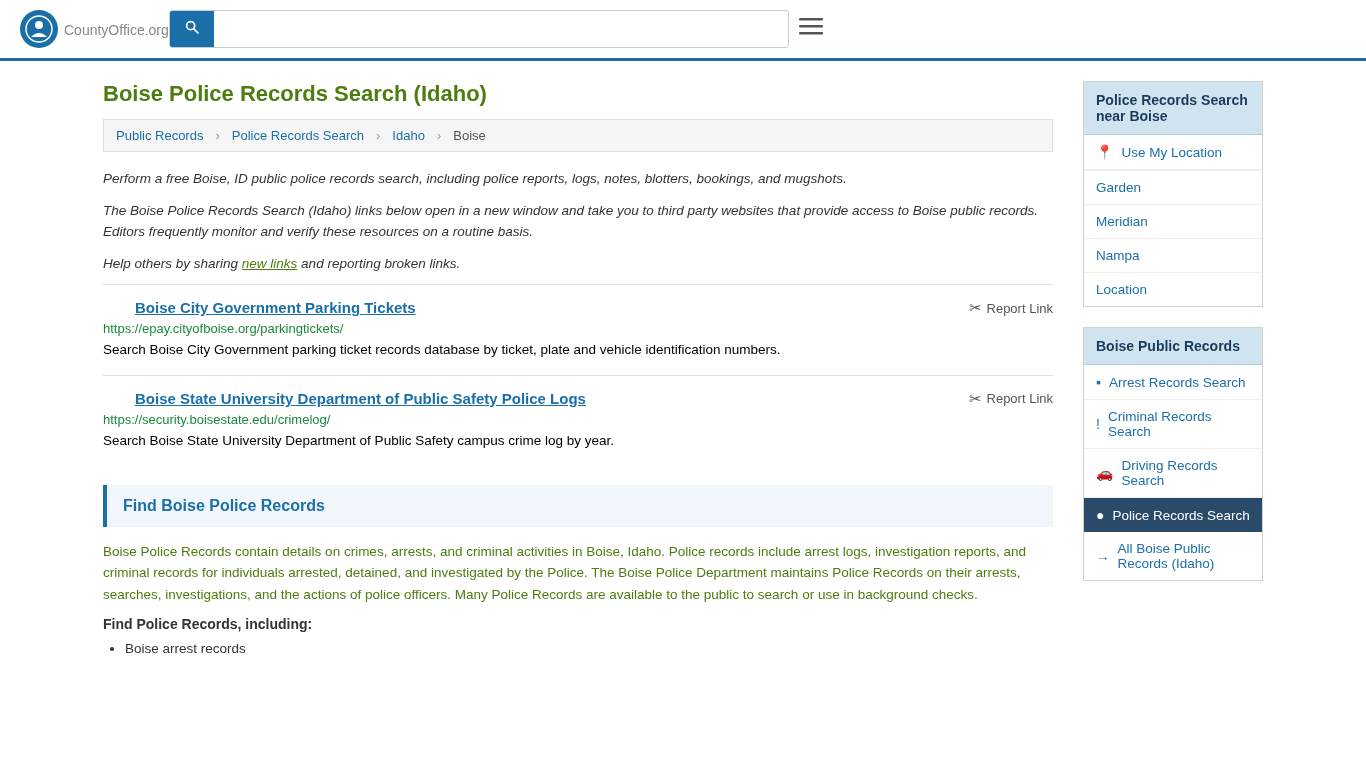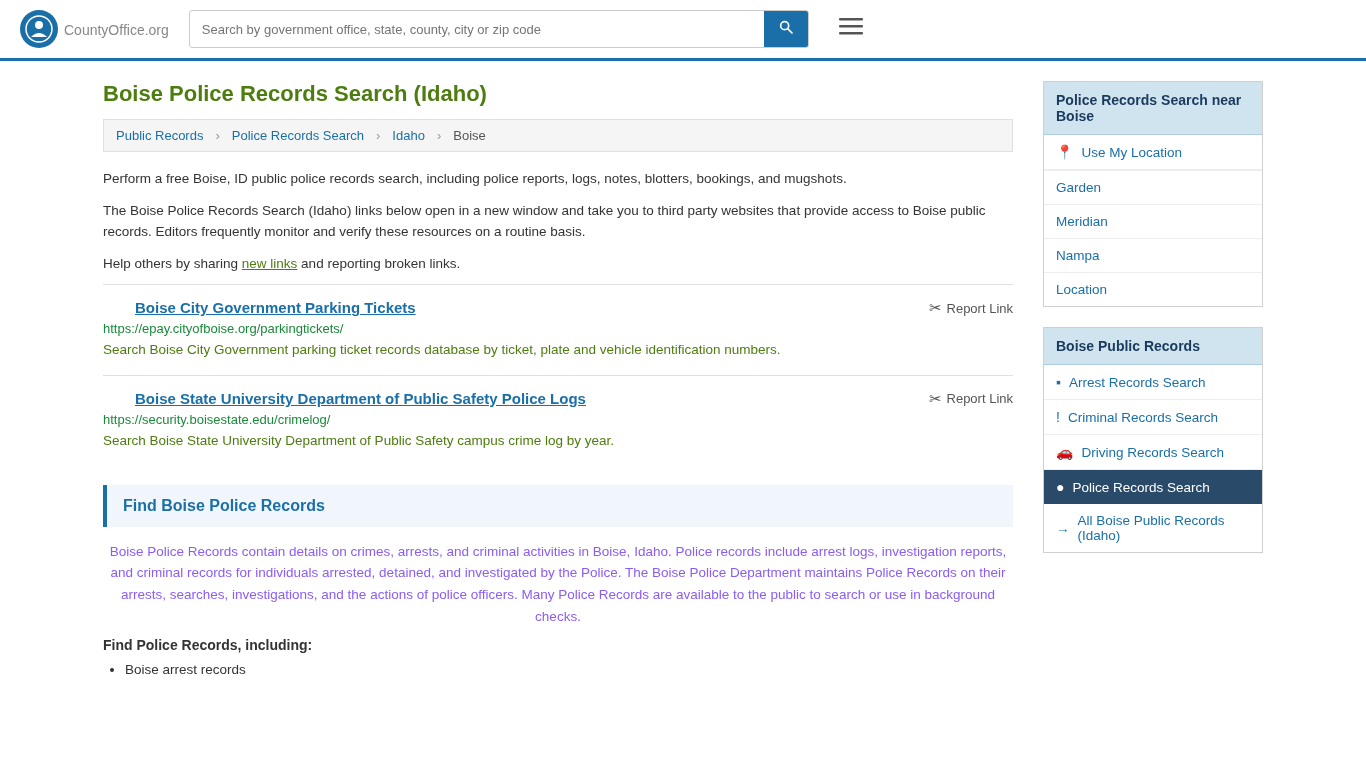--- a/index.html
+++ b/index.html
@@ -12,7 +12,6 @@
       padding: 10px 20px;
       display: flex;
       align-items: center;
-      gap: 20px;
     }
     .logo-area {
       display: flex;

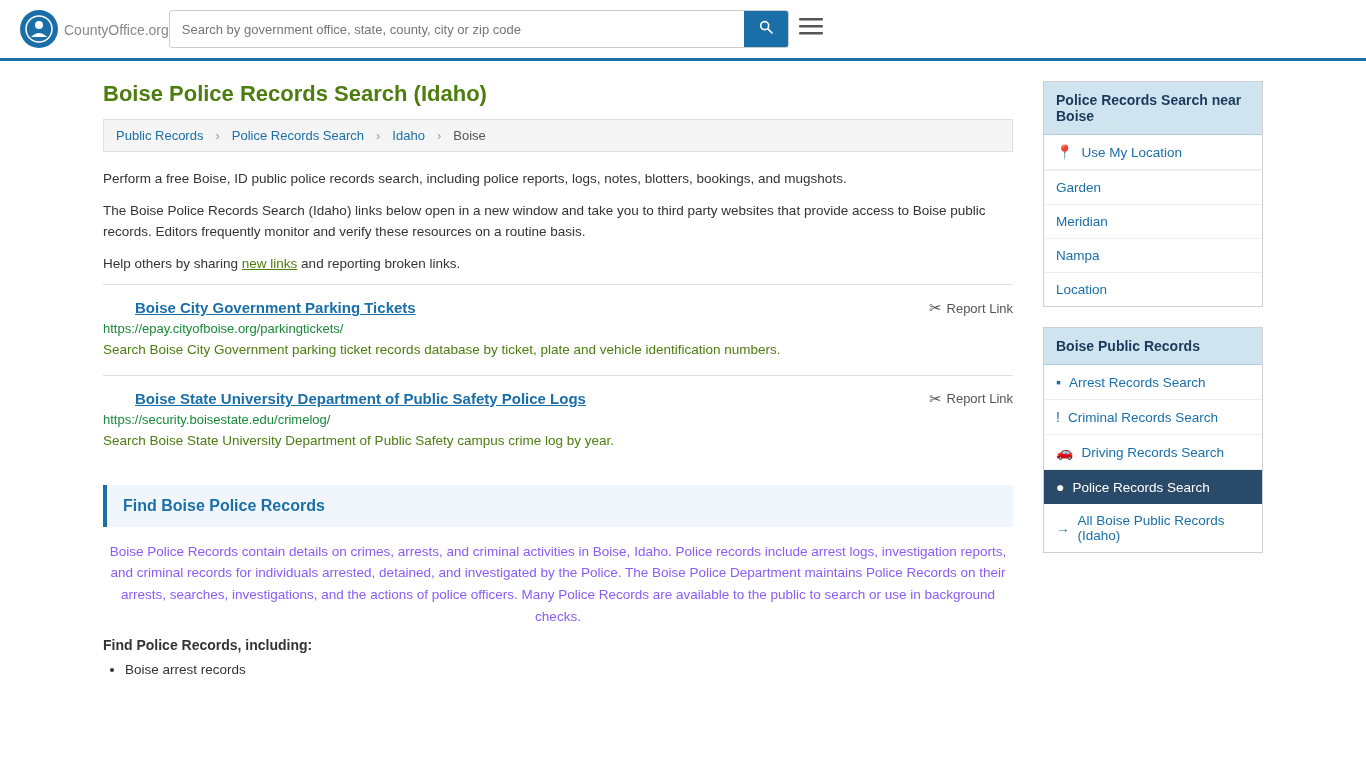--- a/index.html
+++ b/index.html
@@ -281,7 +281,6 @@
   </div>
 
   <div class="search-bar-container">
-    <input class="search-input" type="text" placeholder="Search by government office, state, county, city or zip code" style="">
     <button class="search-btn">
       <svg width="16" height="16" fill="white" viewBox="0 0 24 24">
           <circle cx="10" cy="10" r="6" stroke="white" stroke-width="2.5" fill="none"></circle>

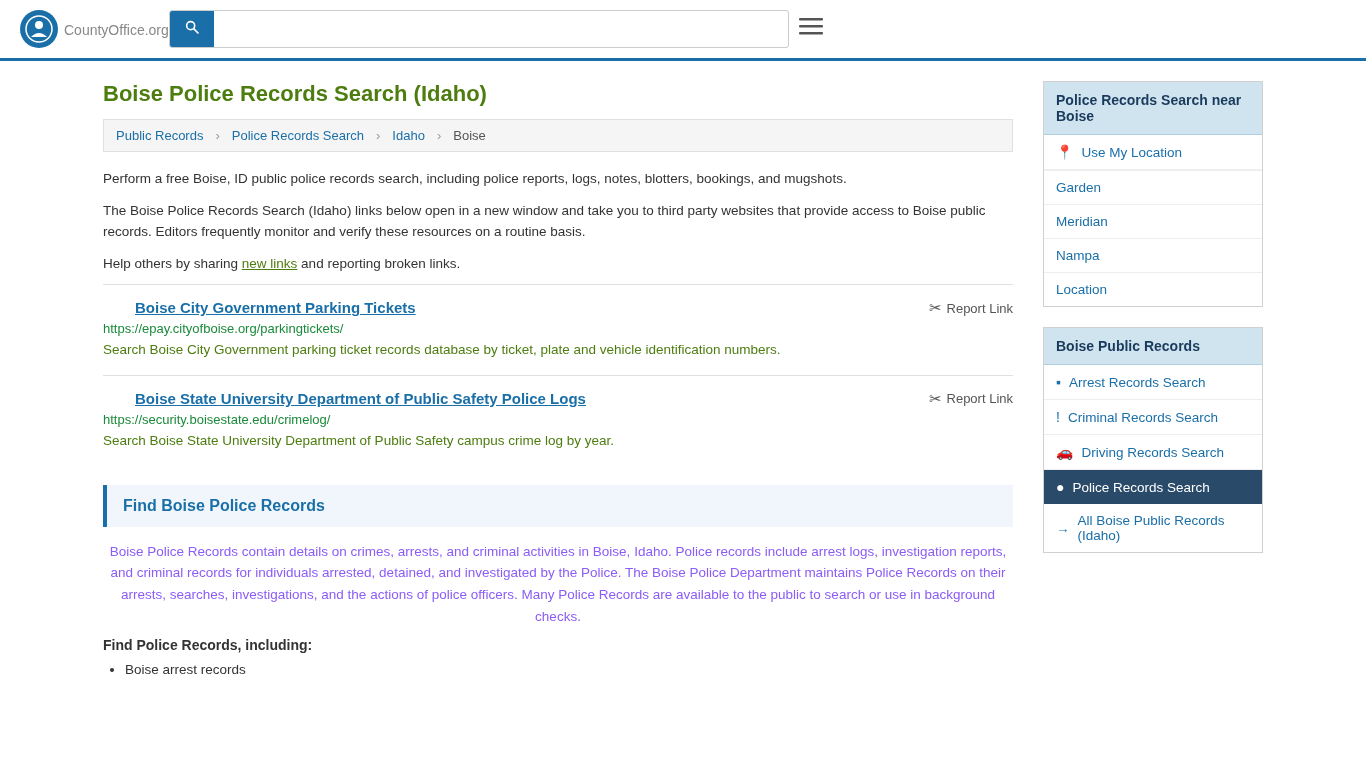--- a/index.html
+++ b/index.html
@@ -196,7 +196,7 @@
 
     
     .sidebar {
-      width: 220px;
+      width: 180px;
       flex-shrink: 0;
     }
     .sidebar-section-title {

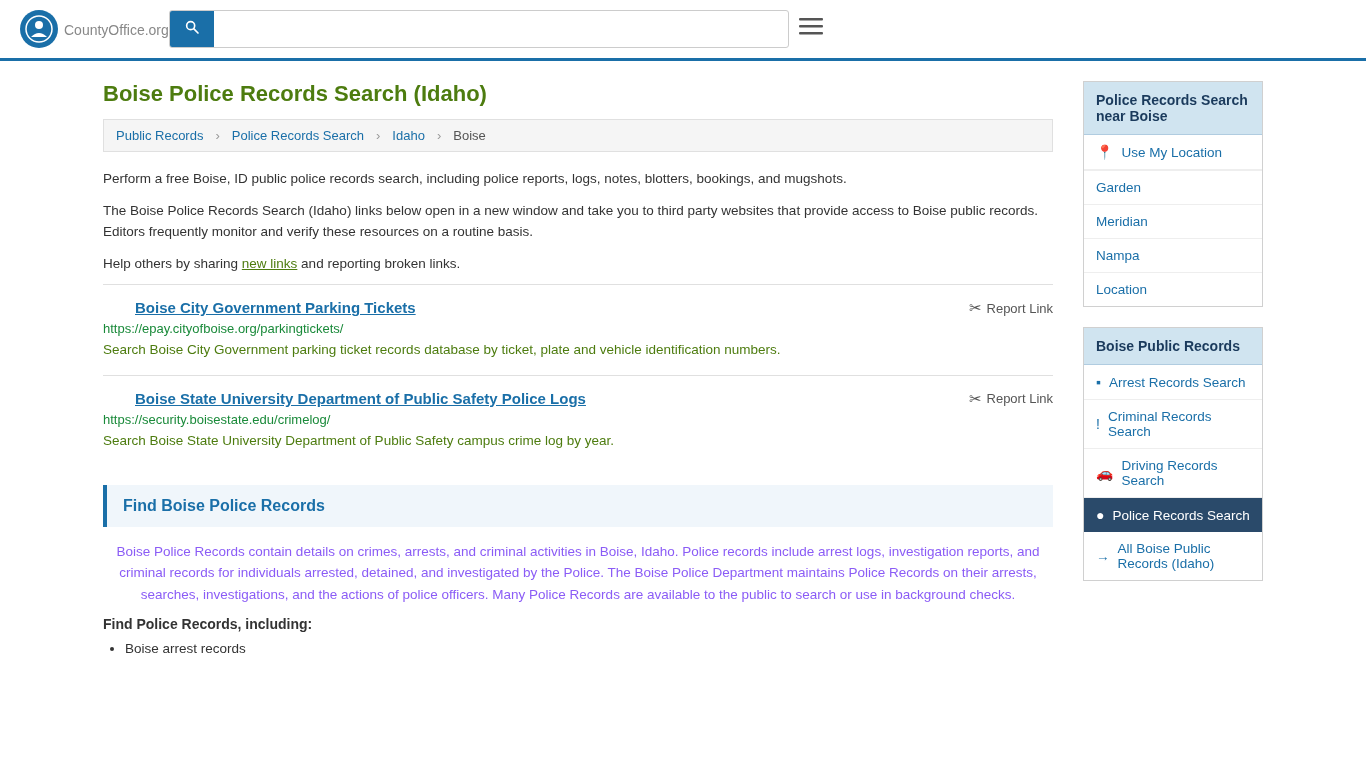--- a/index.html
+++ b/index.html
@@ -117,6 +117,7 @@
       color: #333;
       line-height: 1.6;
       margin-bottom: 10px;
+      font-style: italic;
     }
     .intro-text a { color: #4d7c0f; }
 

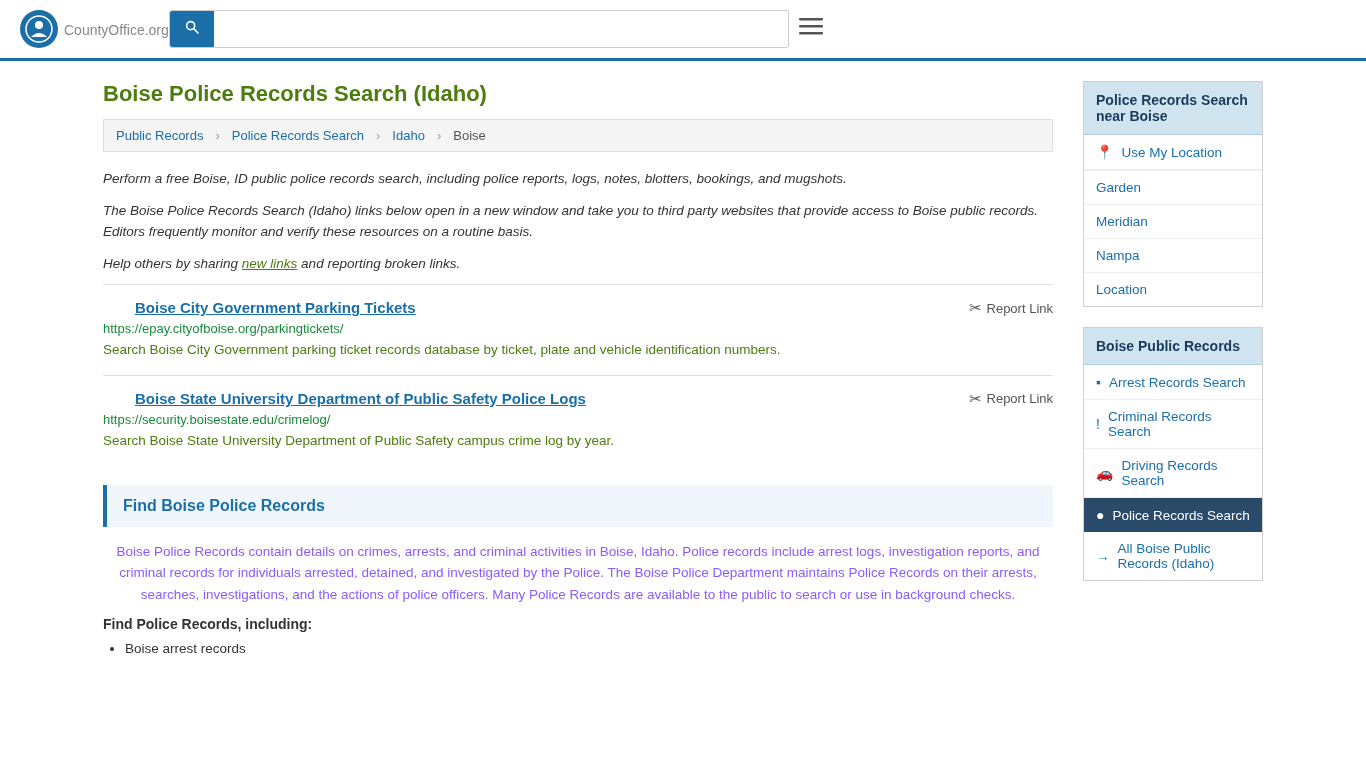--- a/index.html
+++ b/index.html
@@ -159,7 +159,7 @@
     }
     .record-desc {
       font-size: 13.5px;
-      color: #4d7c0f;
+      color: #000000;
       line-height: 1.5;
     }
 

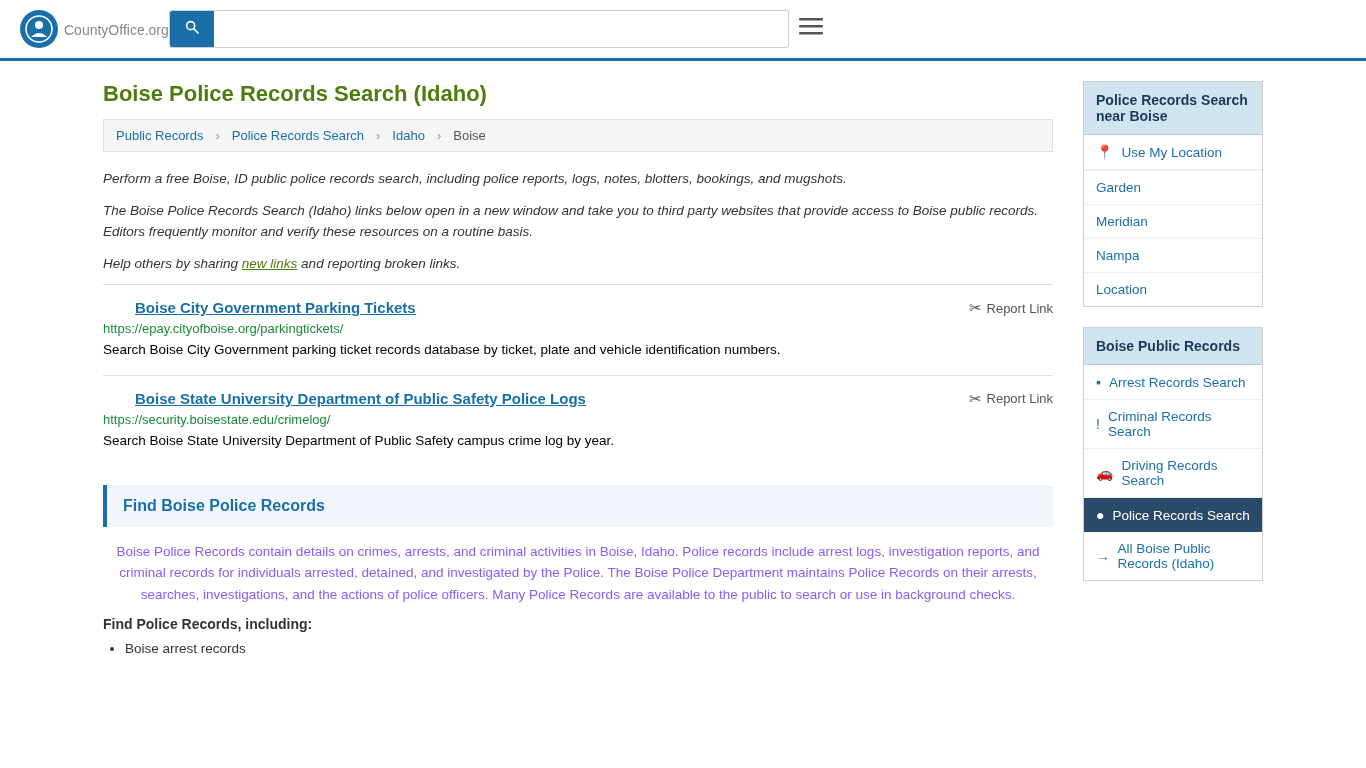--- a/index.html
+++ b/index.html
@@ -177,10 +177,9 @@
     }
     .info-text {
       font-size: 13.5px;
-      color: #8b5cf6;
+      color: #4d7c0f;
       line-height: 1.6;
       margin-bottom: 10px;
-      text-align: center;
     }
     .sub-heading {
       font-size: 14px;

